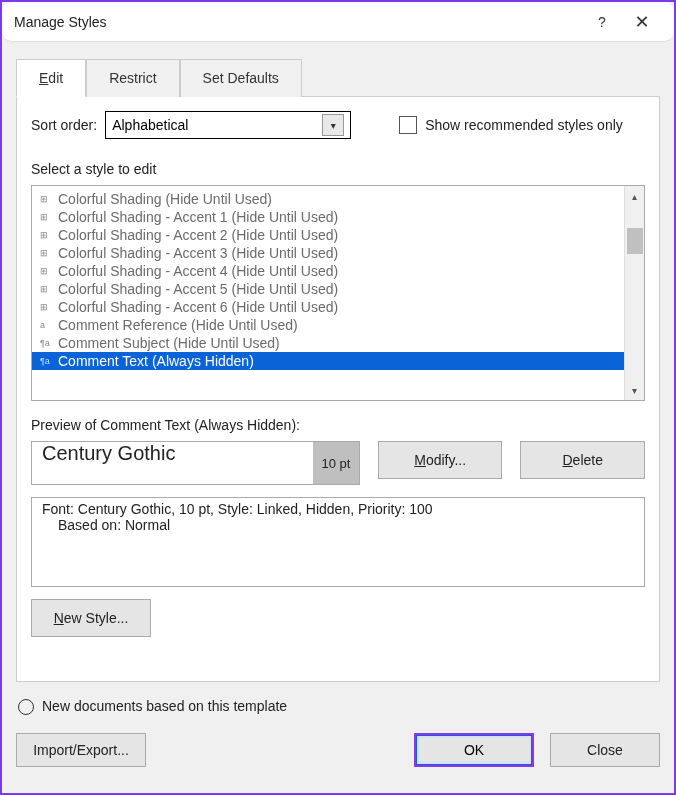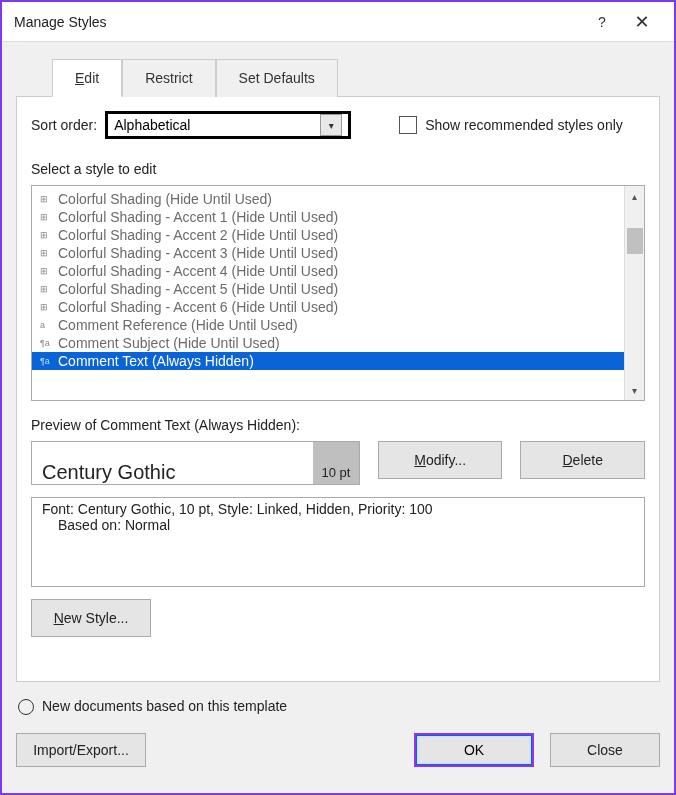--- a/index.html
+++ b/index.html
@@ -16,6 +16,7 @@
     display: flex; align-items: center;
     padding: 0 12px;
     border-bottom: 1px solid #ddd;
+    border-radius: 10px;
   }
   .titlebar .title { flex: 1; font-size: 14px; color: #222; }
   .titlebar .btn { width: 40px; text-align: center; font-size: 14px; color: #333; cursor: default; }

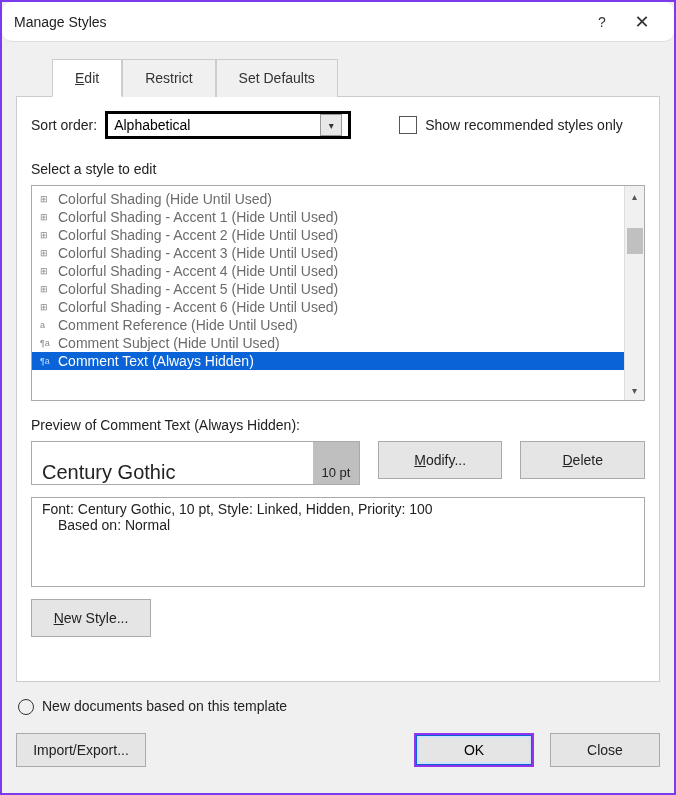--- a/index.html
+++ b/index.html
@@ -22,7 +22,7 @@
   .titlebar .btn { width: 40px; text-align: center; font-size: 14px; color: #333; cursor: default; }
   .titlebar .close { font-size: 18px; }
   .content { flex: 1; padding: 10px 14px 0 14px; display: flex; flex-direction: column; }
-  .tabs { display: flex; margin-top: 6px; margin-left: 36px; }
+  .tabs { display: flex; margin-top: 6px; }
   .tab {
     padding: 10px 22px; font-size: 14px; color: #333;
     border: 1px solid #ccc; border-bottom: none;

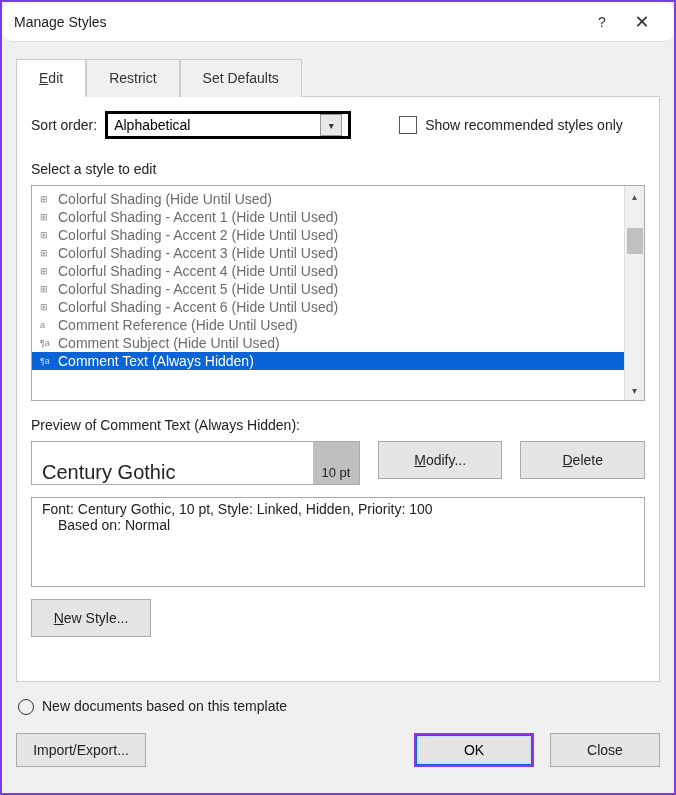--- a/index.html
+++ b/index.html
@@ -39,7 +39,7 @@
   .sortrow { gap: 8px; margin-bottom: 22px; }
   .sortrow label { font-size: 14px; color: #222; }
   .select {
-    width: 246px; height: 28px; border: 3px solid #000000;
+    width: 246px; height: 28px; border: 1px solid #000000;
     background: #fff; display: flex; align-items: center;
     padding: 0 6px; font-size: 14px; justify-content: space-between;
   }

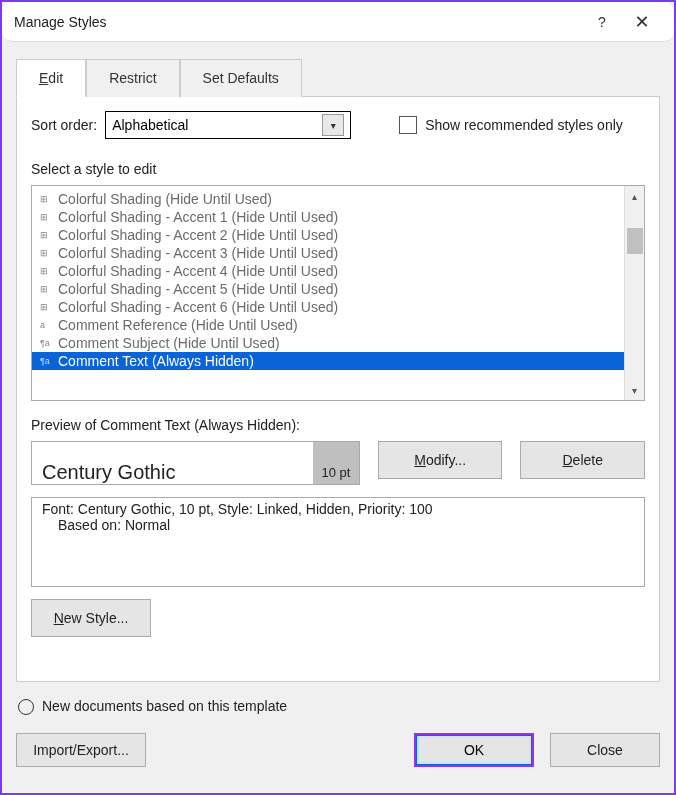--- a/index.html
+++ b/index.html
@@ -70,7 +70,7 @@
   .preview-row { display:flex; gap:18px; margin-bottom:12px; }
   .preview-box {
     width: 340px; height: 44px; border:1px solid #aaa; background:#fff;
-    display:flex; align-items:flex-end; justify-content:space-between;
+    display:flex; align-items:flex-start; justify-content:space-between;
   }
   .preview-font { font-family: "Century Gothic", sans-serif; font-size:20px; padding:0 10px; color:#222;}
   .preview-pt { width:46px; height:42px; background:#bfbfbf; display:flex; align-items:flex-end; justify-content:center; font-size:13px; padding-bottom:4px; color:#222;}

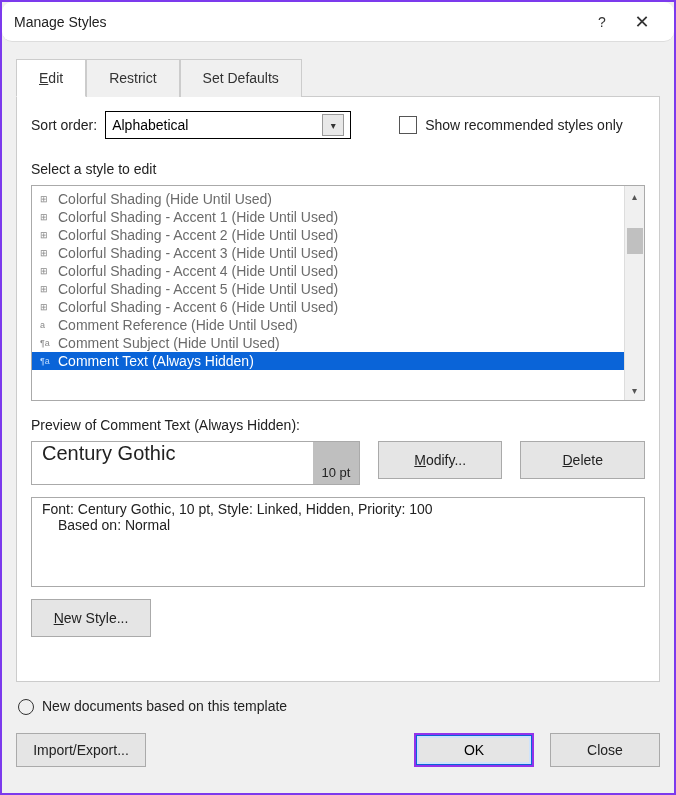--- a/index.html
+++ b/index.html
@@ -73,7 +73,7 @@
     display:flex; align-items:flex-start; justify-content:space-between;
   }
   .preview-font { font-family: "Century Gothic", sans-serif; font-size:20px; padding:0 10px; color:#222;}
-  .preview-pt { width:46px; height:42px; background:#bfbfbf; display:flex; align-items:flex-end; justify-content:center; font-size:13px; padding-bottom:4px; color:#222;}
+  .preview-pt { width:46px; height:42px; background:#bfbfbf; display:flex; align-items:flex-end; justify-content:center; font-size:13px; padding-bottom:13px; color:#222;}
   .btn-std {
     height:38px; border:1px solid #aaa; background:#e5e5e5;
     font-size:14px; color:#222; display:flex; align-items:center; justify-content:center;

